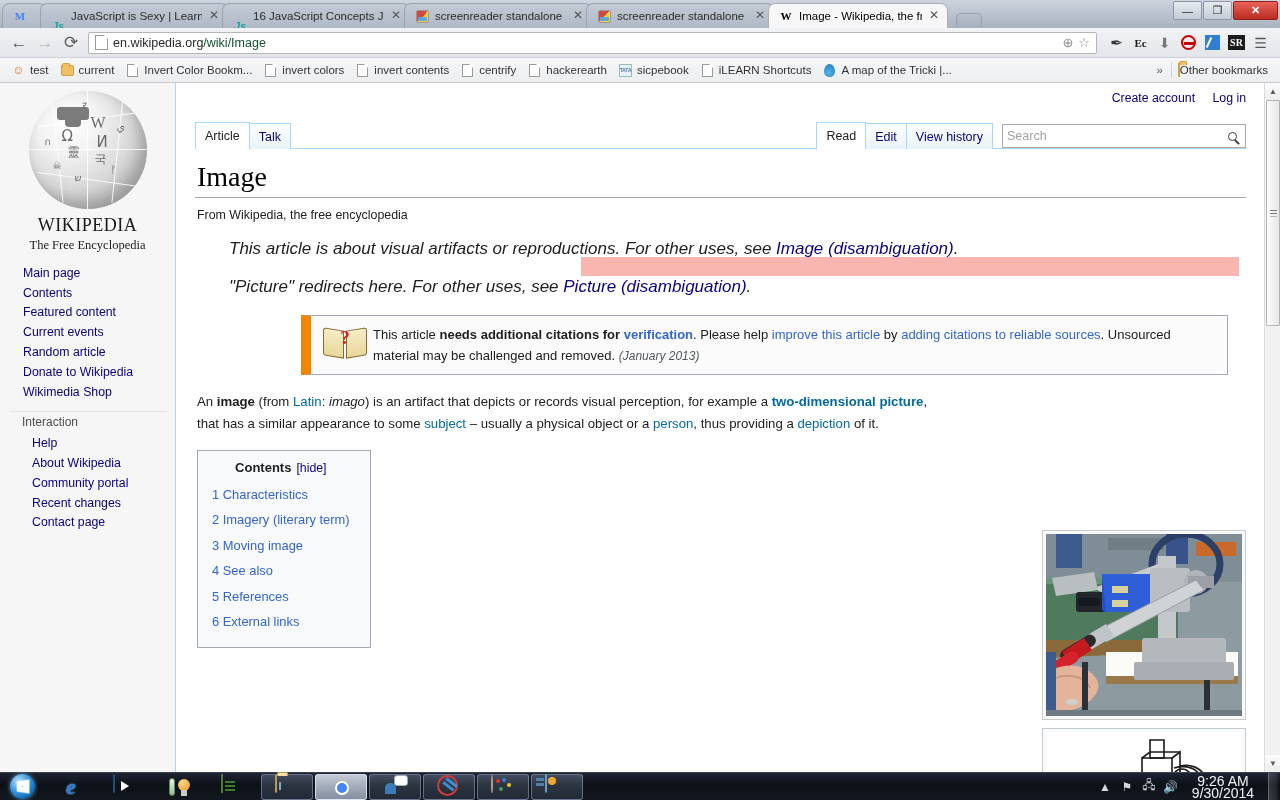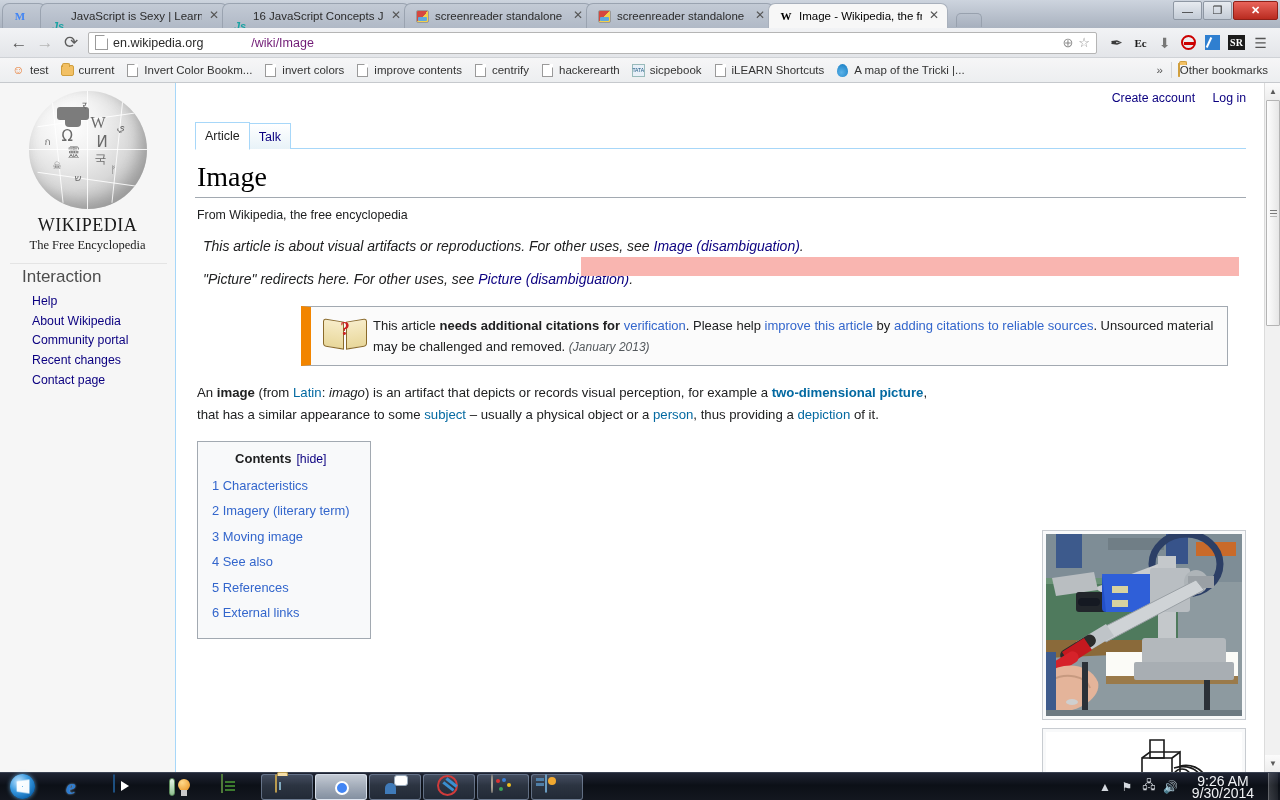--- a/index.html
+++ b/index.html
@@ -145,7 +145,7 @@
     border-right:0; border-bottom:0;
   }
   .url { color: #2a2a2a; white-space: nowrap; }
-  .url .grey { color: #701a75; margin-left: 48px; }
+  .url .grey { color: #14532d; }
   .omni-actions { margin-left: auto; display: flex; align-items: center; gap: 5px; padding-right: 2px;}
   .omni-actions span { color: #8d8d8d; font-size: 13px; }
   .ext-icons { display: flex; align-items: center; gap: 7px; padding: 0 5px; }

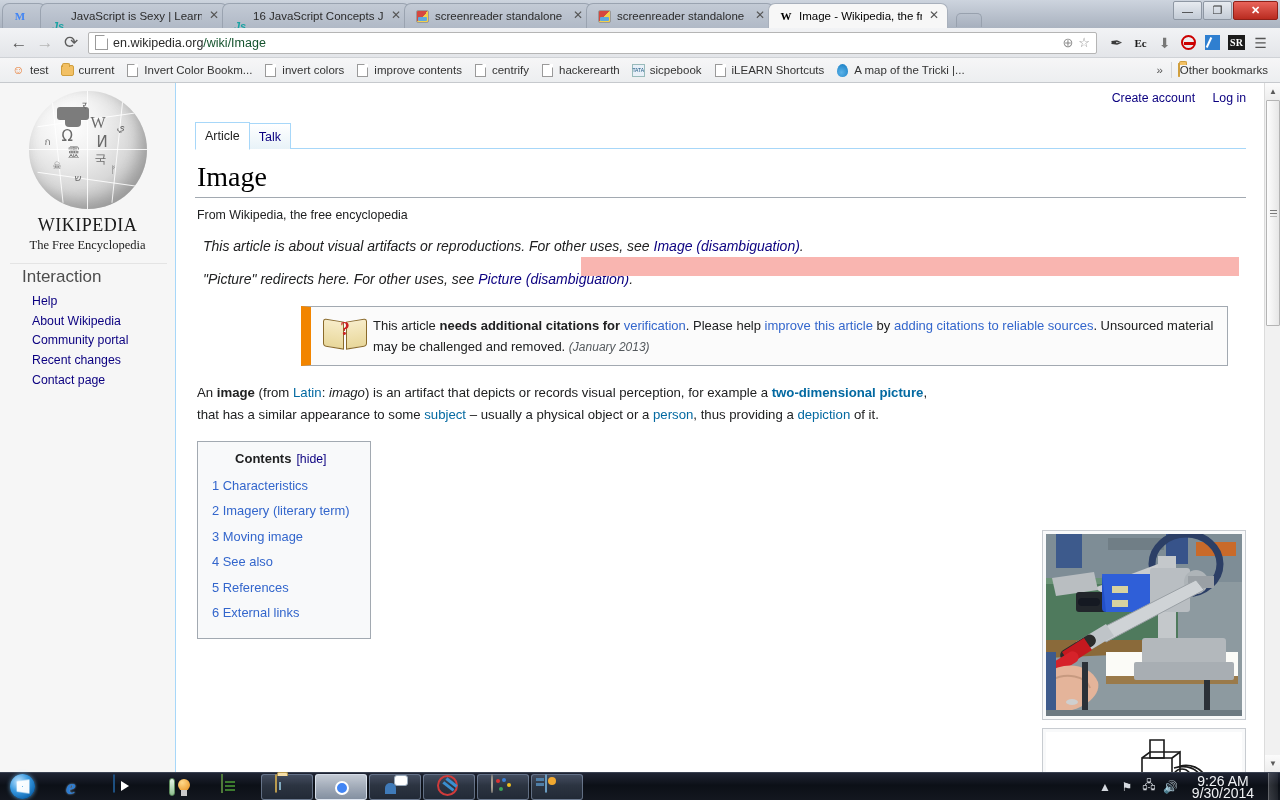--- a/index.html
+++ b/index.html
@@ -669,7 +669,7 @@
       <span class="bmicon">
           <span class="ico-doc"></span>
         </span>
-      <span>improve contents</span>
+      <span>invert contents</span>
     </div>
     <div class="bm">
       <span class="bmicon">

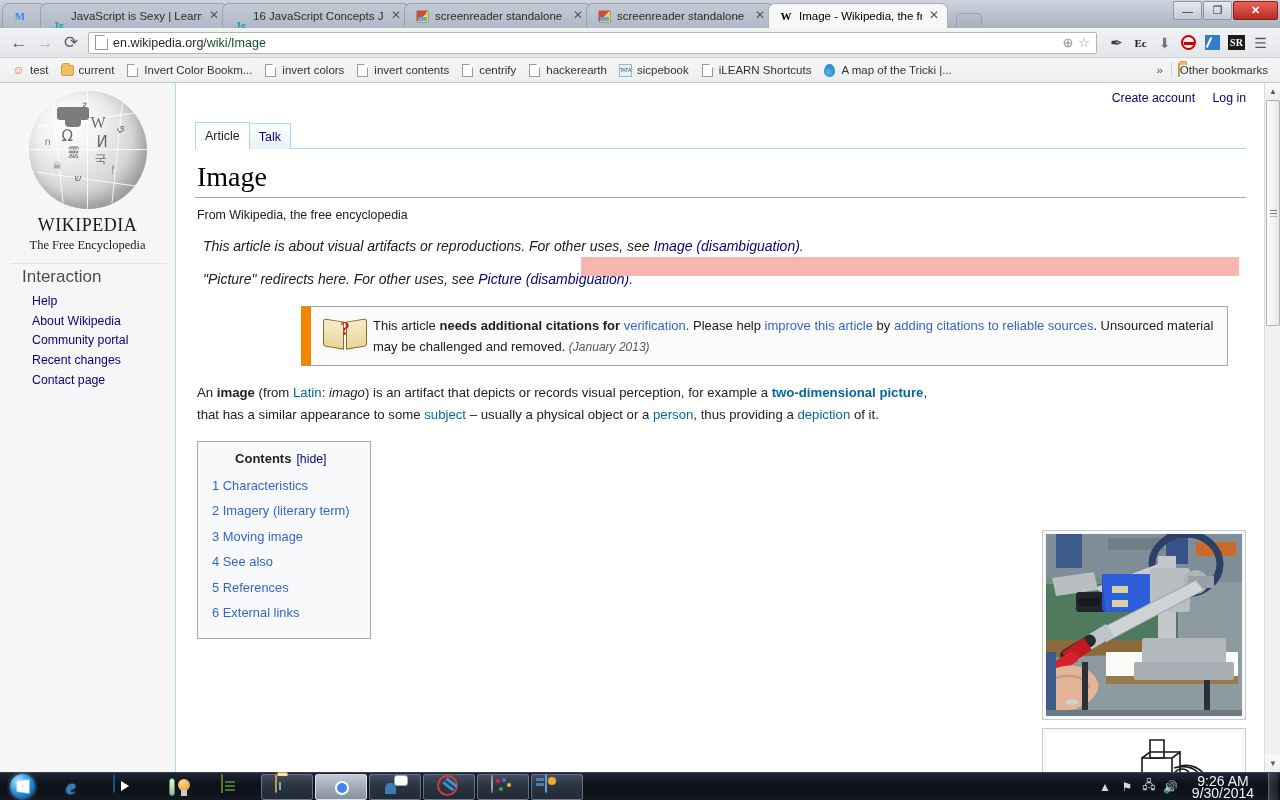--- a/index.html
+++ b/index.html
@@ -761,6 +761,15 @@
         <div class="ns-tabs">
           <div class="ctab selected">Article</div>
           <div class="ctab">Talk</div>
+        </div>
+        <div class="right-tabs">
+          <div class="ctab selected">Read</div>
+          <div class="ctab">Edit</div>
+          <div class="ctab">View history</div>
+          <div class="search-wrap">
+            <input type="text" placeholder="Search" style="">
+            <span class="search-ico"><span class="magnifier"></span></span>
+          </div>
         </div>
       </div>
 

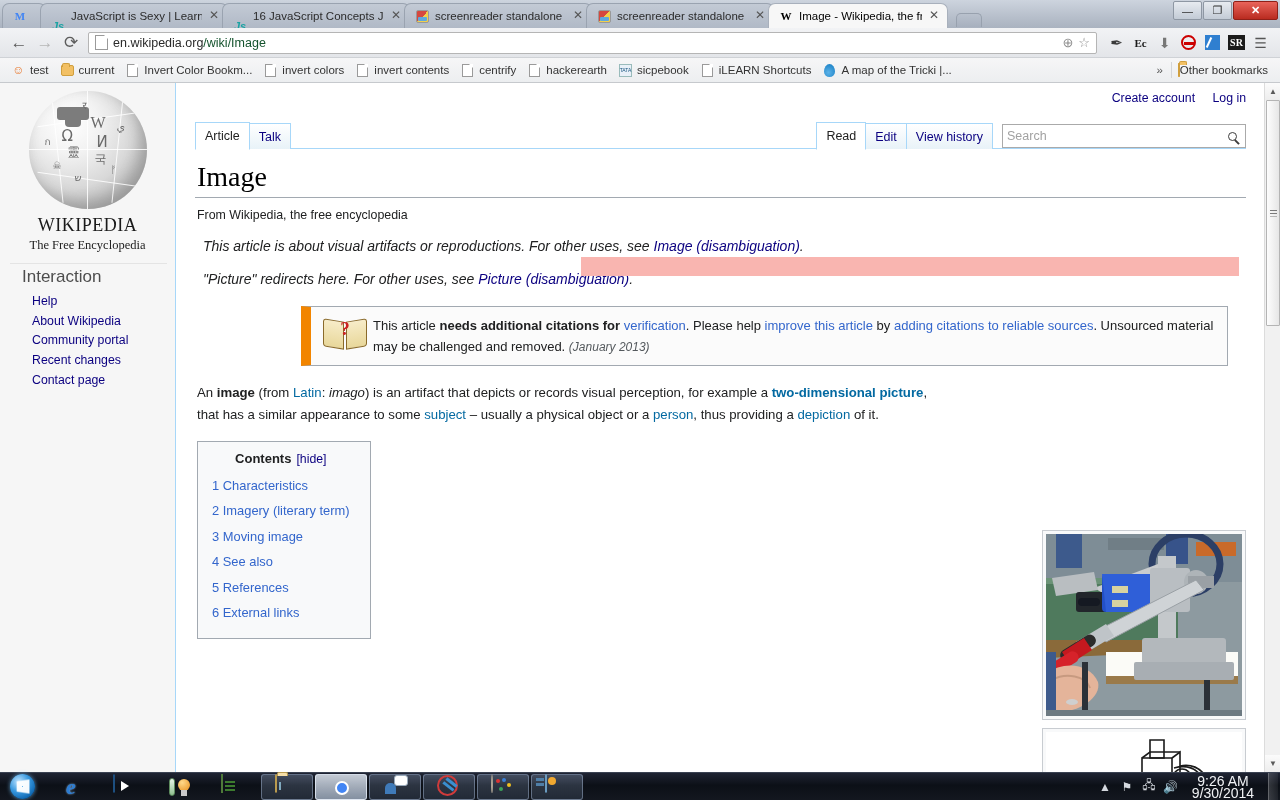--- a/index.html
+++ b/index.html
@@ -358,10 +358,10 @@
   }
   .siteSub { font-size: 12.4px; color: #202122; padding: 10px 0 2px 2px; }
   .hatnote {
-    font-size: 14px;
+    font-size: 17px;
     font-style: italic;
     color: #202122;
-    margin: 12px 0 0 8px;
+    margin: 12px 0 0 34px;
     line-height: 1.5;
   }
   .hatnote a { color: #0b0080; text-decoration: none; font-style: italic; }

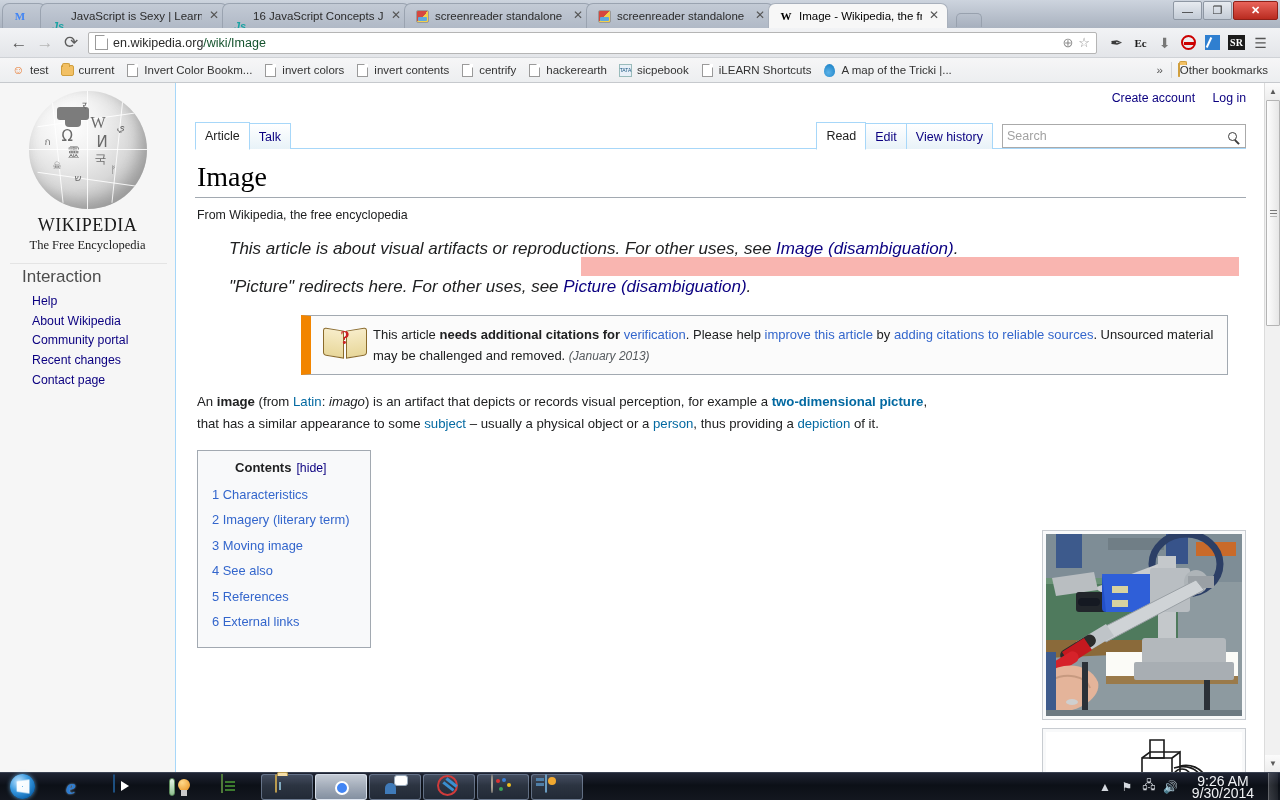--- a/index.html
+++ b/index.html
@@ -738,6 +738,15 @@
         <div class="tagline">The Free Encyclopedia</div>
       </div>
 
+      <div class="nav-portal first">
+        <a class="nav-link">Main page</a>
+        <a class="nav-link">Contents</a>
+        <a class="nav-link">Featured content</a>
+        <a class="nav-link">Current events</a>
+        <a class="nav-link">Random article</a>
+        <a class="nav-link">Donate to Wikipedia</a>
+        <a class="nav-link">Wikimedia Shop</a>
+      </div>
 
       <div class="nav-portal">
         <div class="portal-head">Interaction</div>

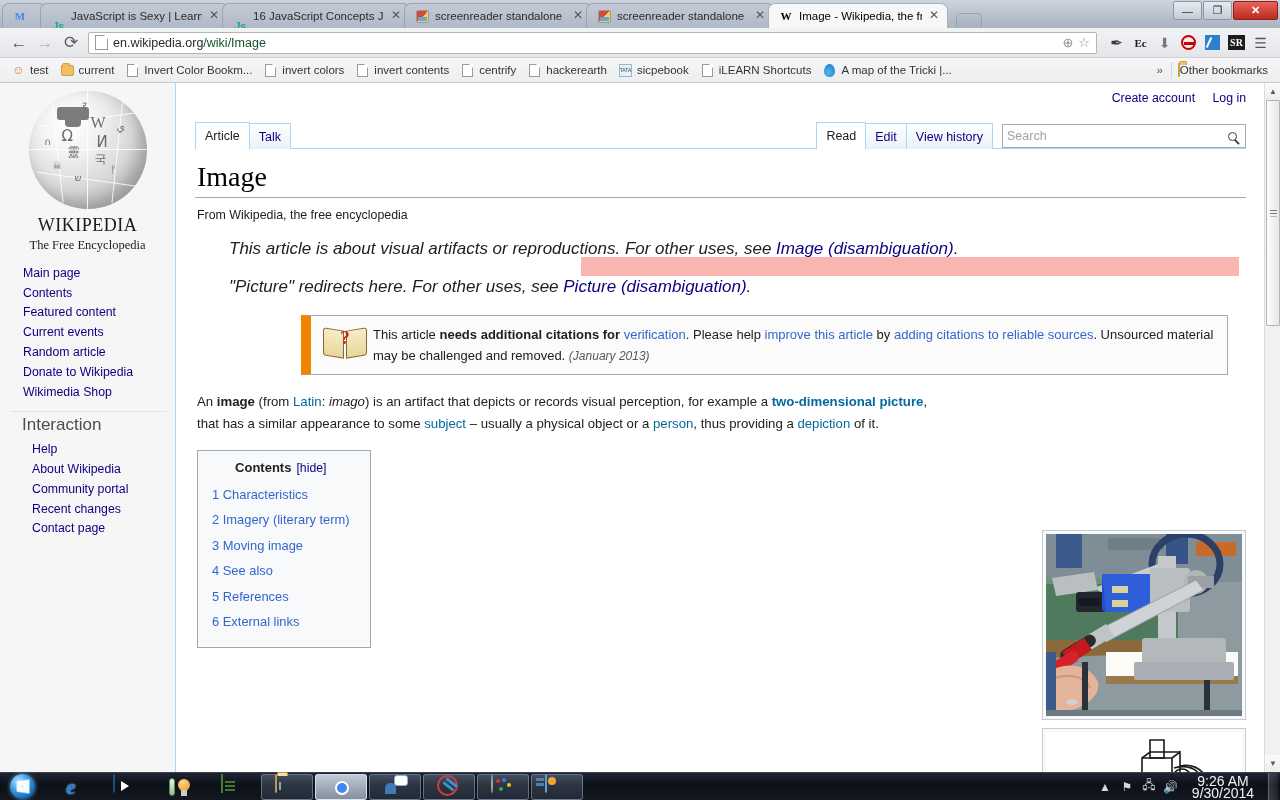--- a/index.html
+++ b/index.html
@@ -808,7 +808,7 @@
             </div>
           </div>
           <div class="ambox-text">
-            <span>This article </span><b>needs additional citations for </b><a style="font-weight:normal;margin-top:28px;">verification</a><span>. Please help </span><a>improve this article</a><span> by </span><a>adding citations to reliable sources</a><span>. Unsourced material may be challenged and removed.</span>
+            <span>This article </span><b>needs additional citations for </b><a style="font-weight:bold;margin-top:28px;">verification</a><span>. Please help </span><a>improve this article</a><span> by </span><a>adding citations to reliable sources</a><span>. Unsourced material may be challenged and removed.</span>
             <span class="date">(January 2013)</span>
           </div>
         </div>

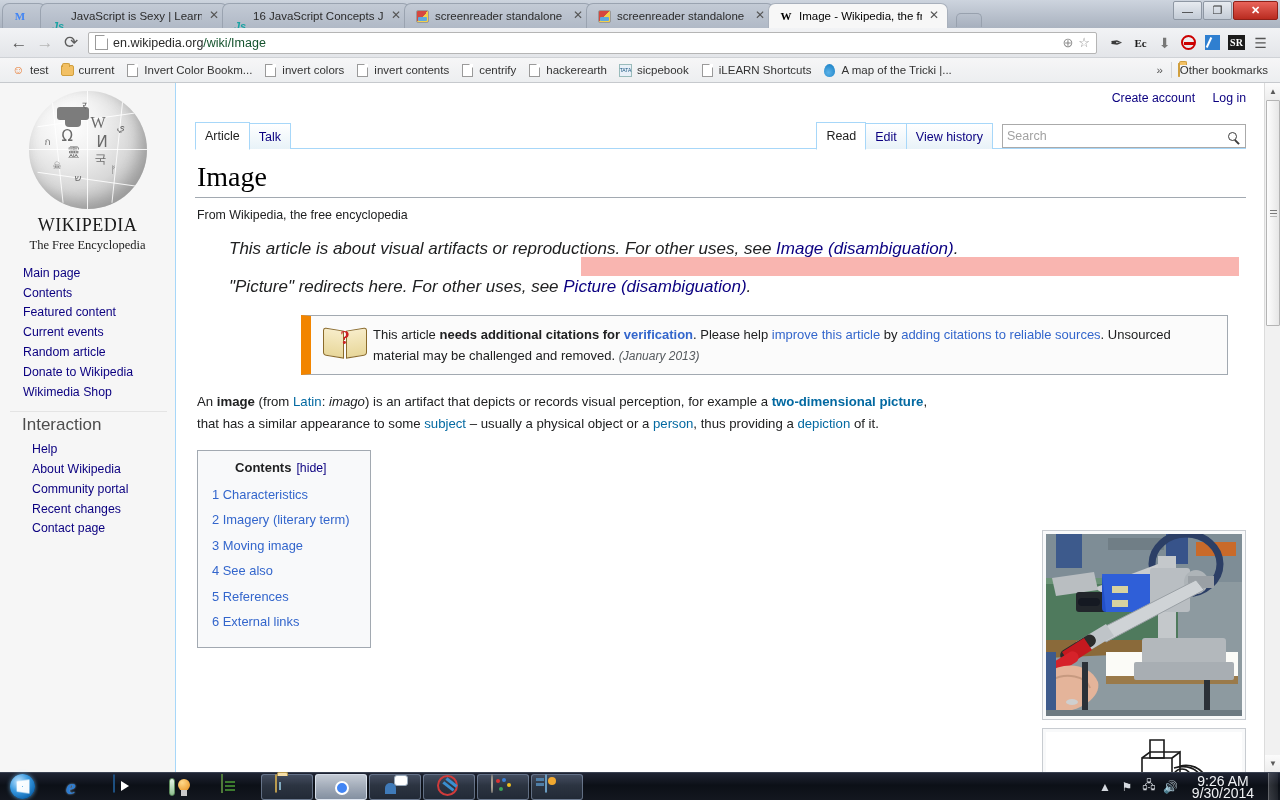--- a/index.html
+++ b/index.html
@@ -255,7 +255,7 @@
   .nav-portal { margin-top: 12px; padding-left: 10px; }
   .nav-portal + .nav-portal { margin-top: 10px; }
   .portal-head {
-    font-size: 17px;
+    font-size: 12px;
     color: #4d4d4d;
     padding: 3px 0 3px 12px;
     border-top: 1px solid #e4e4e4;

